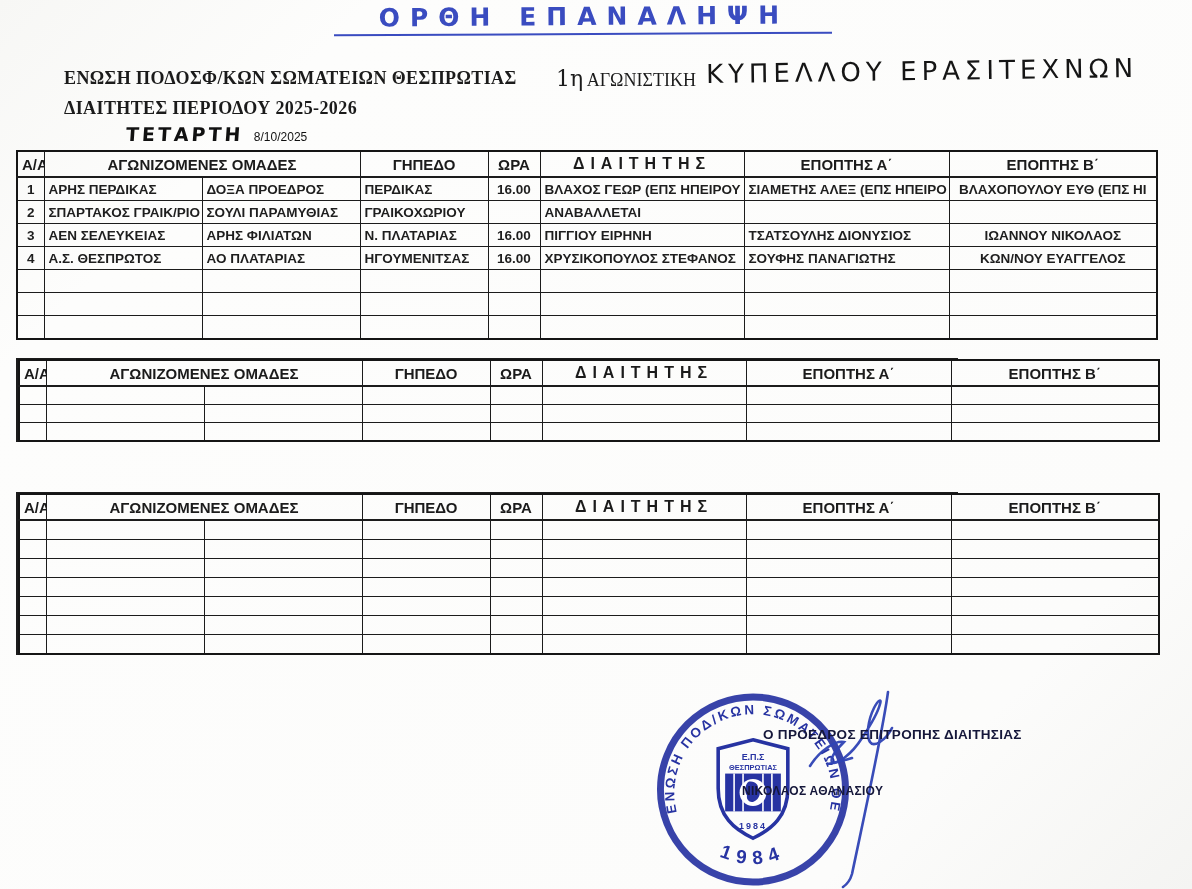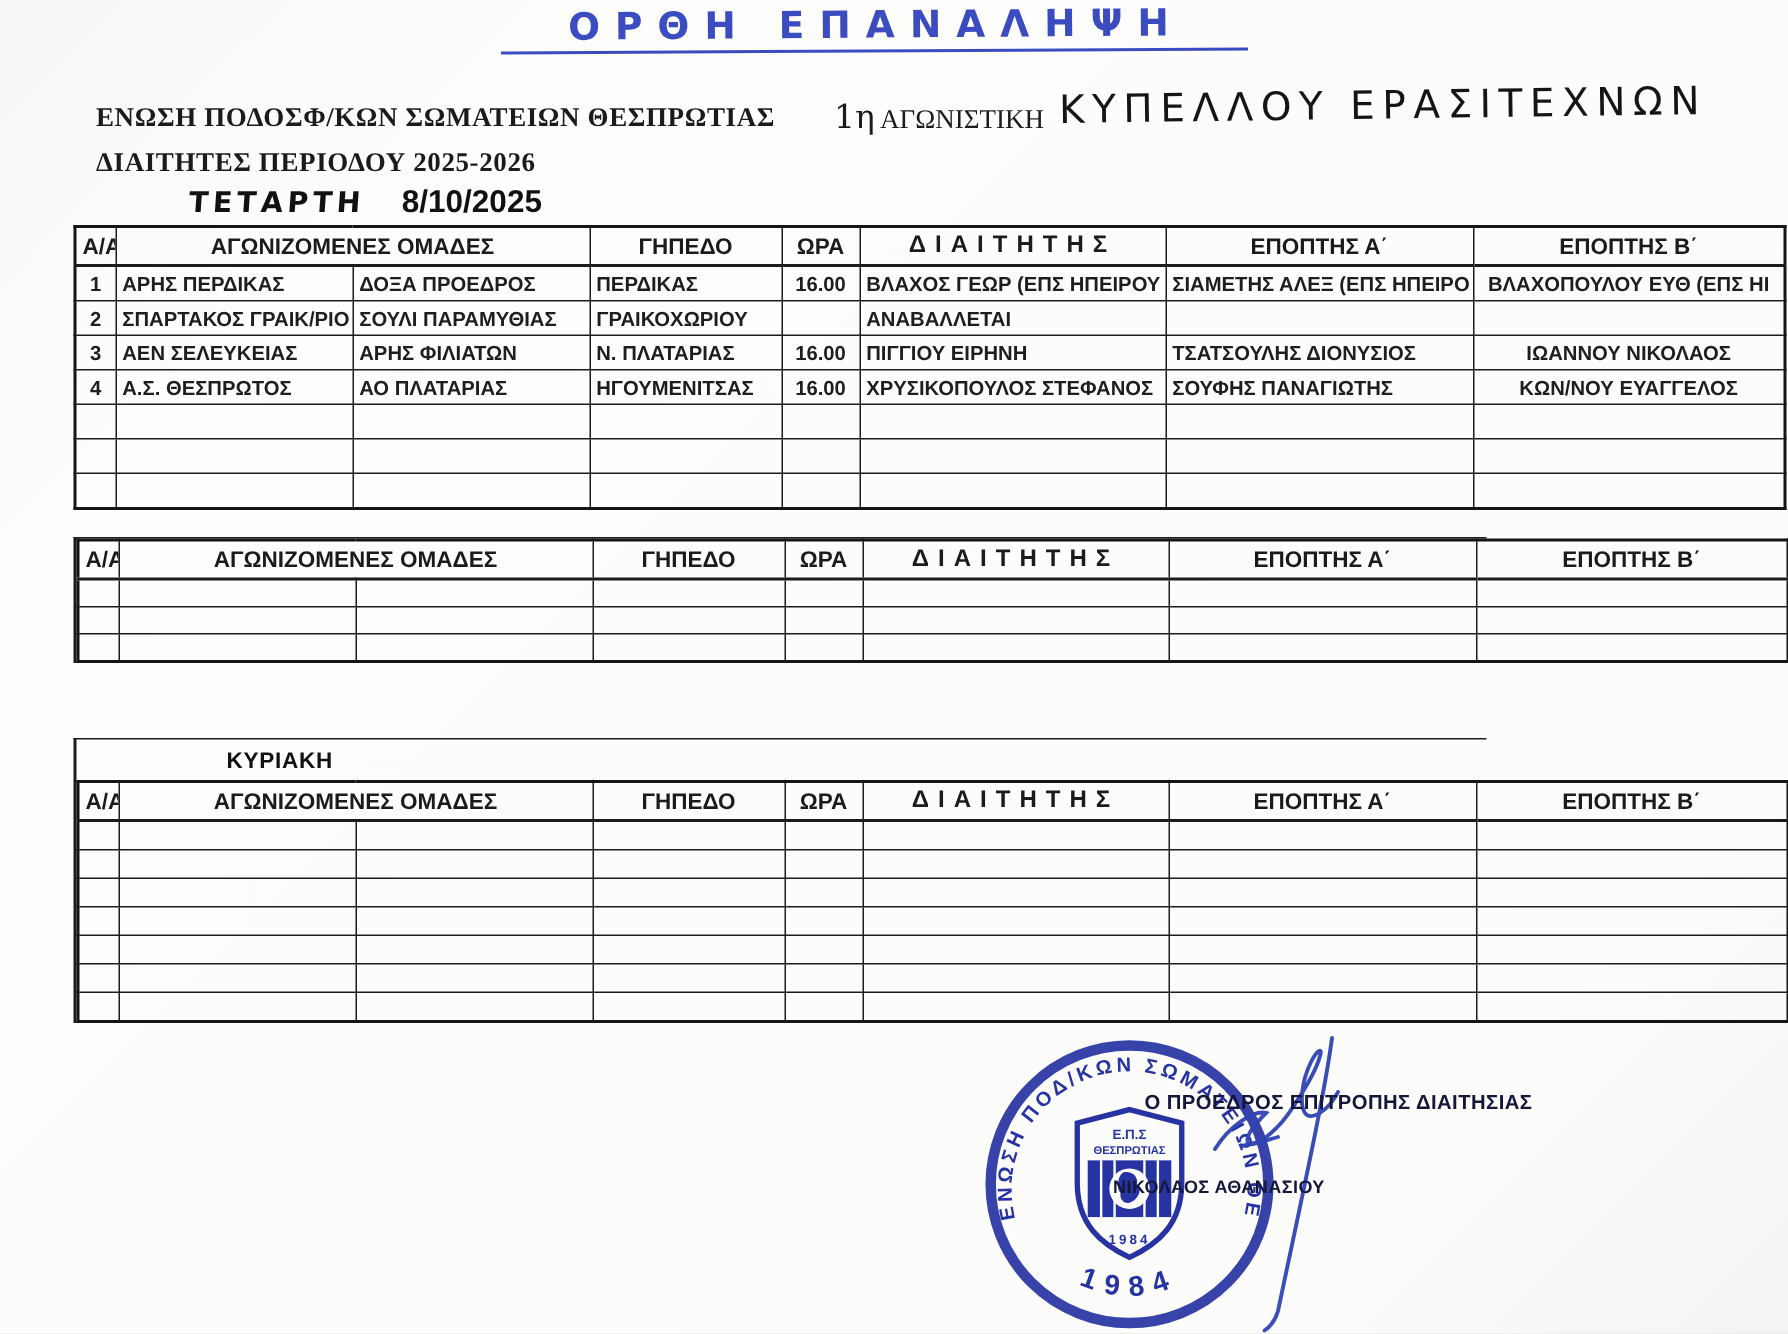--- a/index.html
+++ b/index.html
@@ -65,7 +65,7 @@
   }
   .match-date{
     display:inline-block;
-    font-size:21px;font-weight:700;margin-left:20px;
+    font-size:12px;font-weight:400;margin-left:6px;
     color:#111;
   }
 

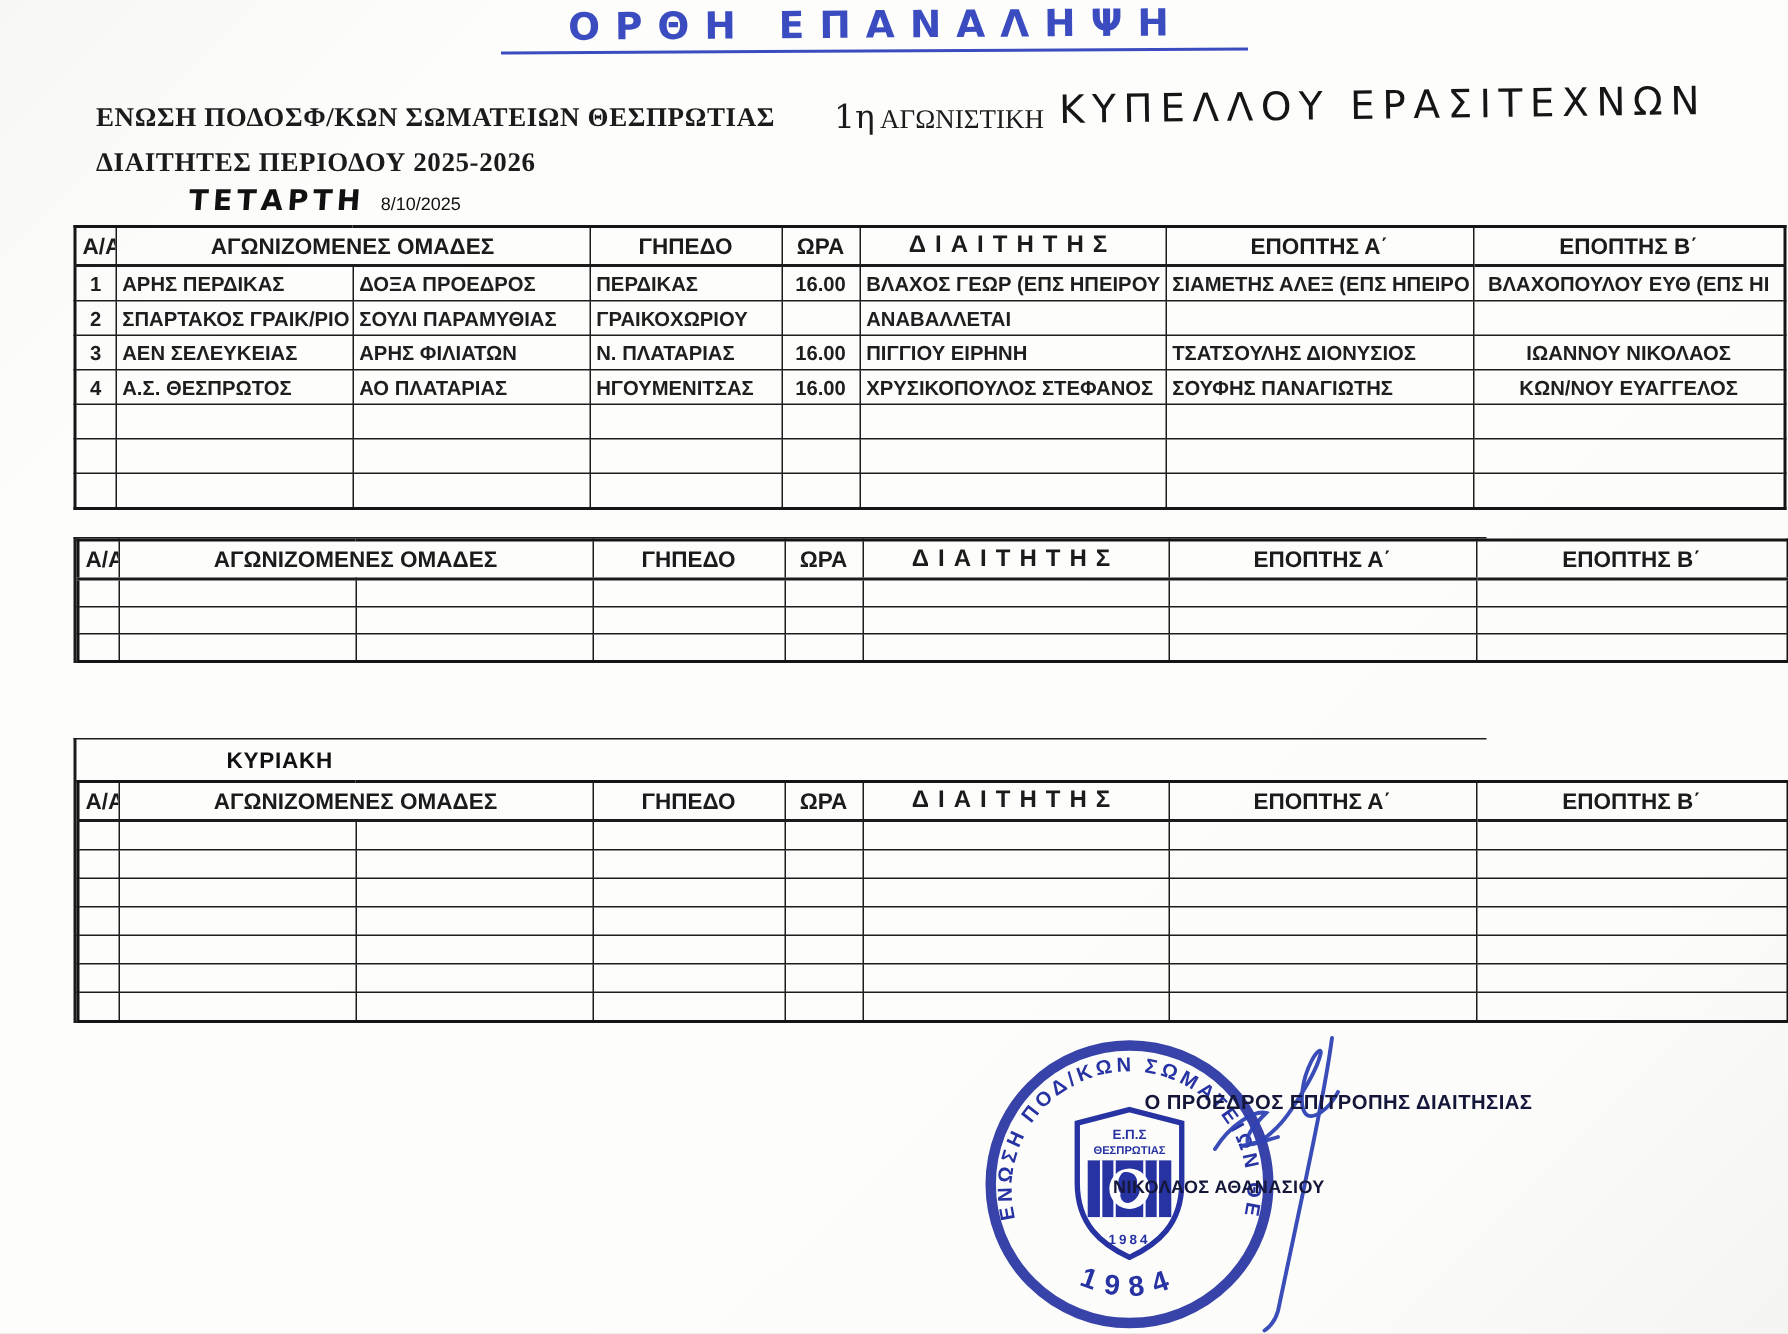--- a/index.html
+++ b/index.html
@@ -70,7 +70,7 @@
   }
 
   
-  .tbl-wrap{left:49px;width:940px;}
+  .tbl-wrap{left:16px;width:940px;}
   table.fixtures{
     border-collapse:collapse;table-layout:fixed;width:1140px;
   }

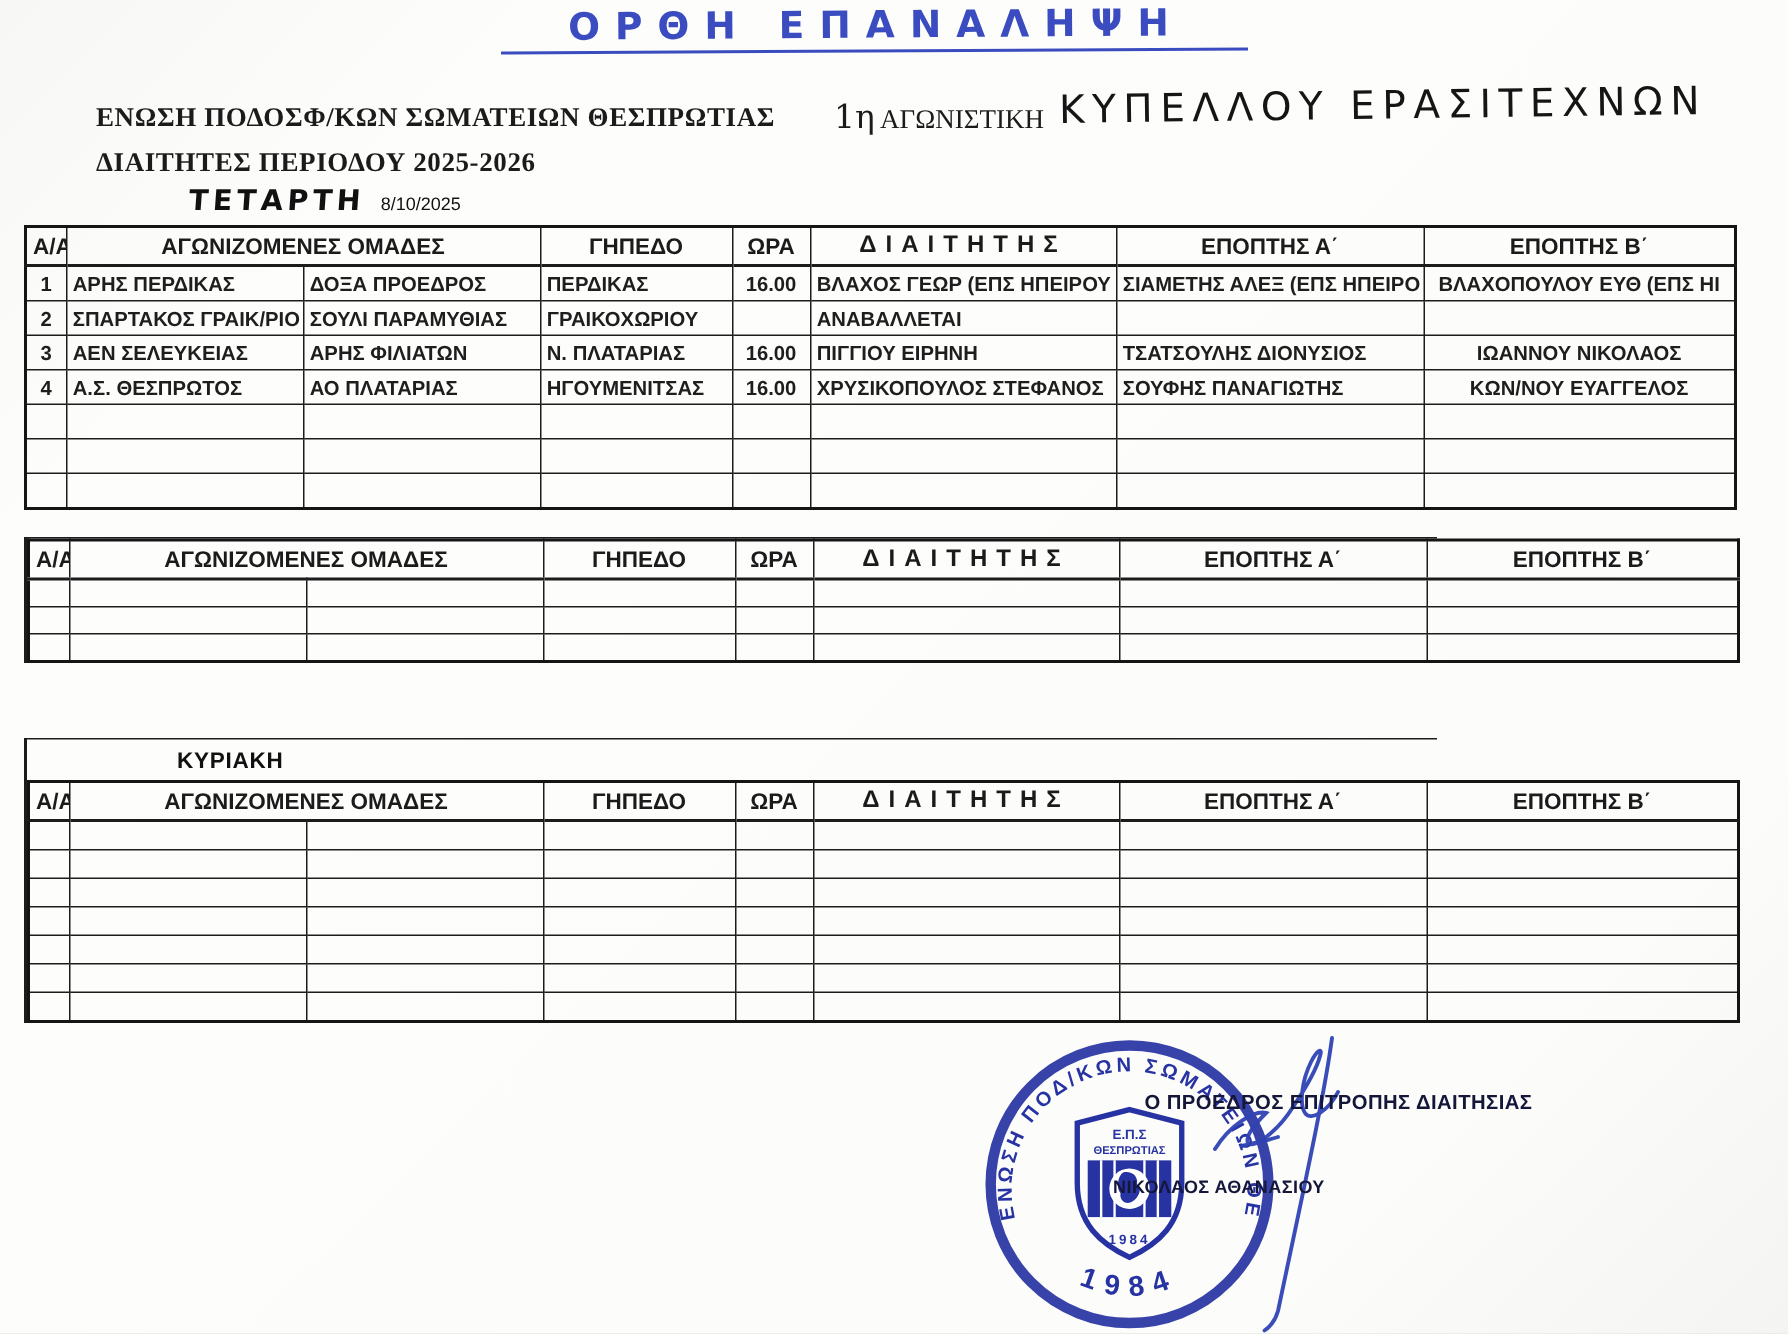--- a/index.html
+++ b/index.html
@@ -300,7 +300,6 @@
   </div>
 
   <div class="abs tbl-wrap section-box" style="top:492px;">
-    <div class="section-label">ΚΥΡΙΑΚΗ</div>
     <table class="fixtures t3">
         <colgroup>
           <col style="width: 27px;">

